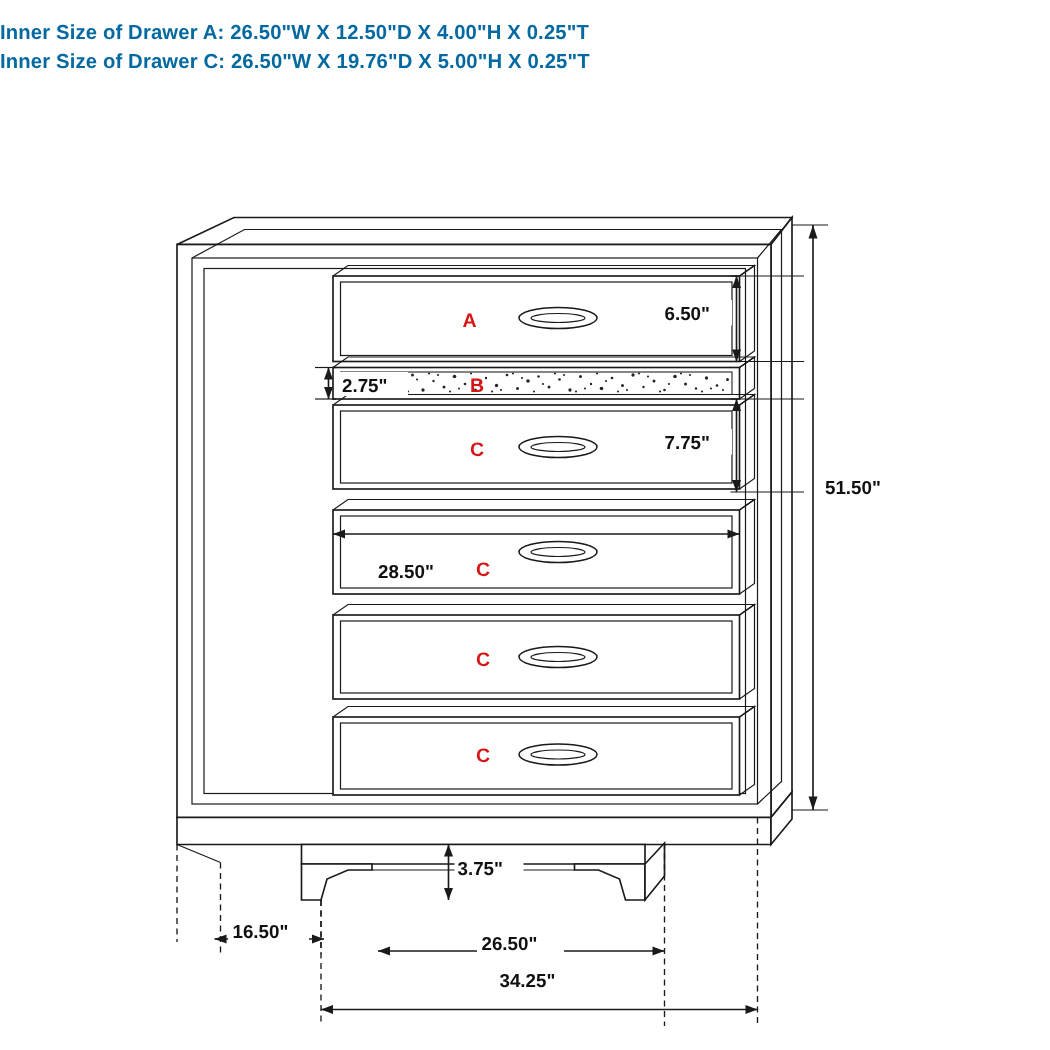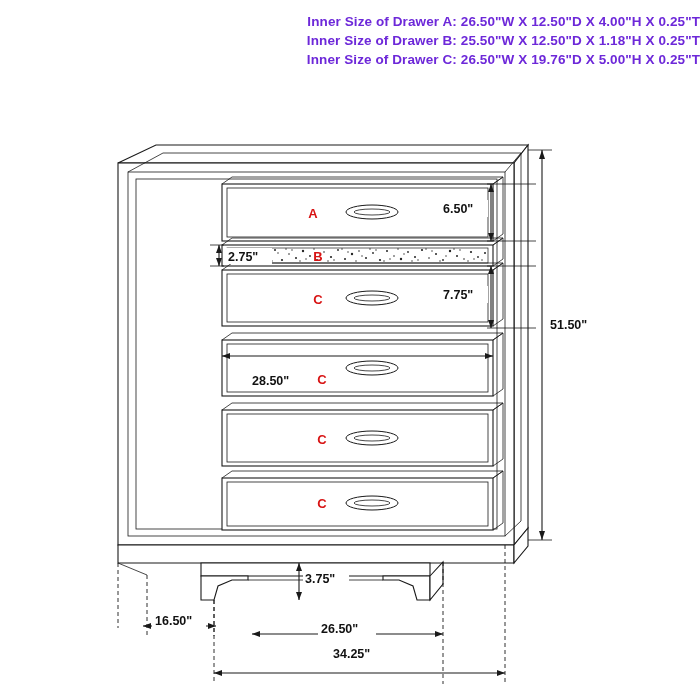--- a/index.html
+++ b/index.html
@@ -24,10 +24,10 @@
     left: 0;
     top: 12px;
     width: 700px;
-    text-align: right;
+    text-align: left;
     font-size: 13.5px;
     font-weight: bold;
-    color: #6d28d9;
+    color: #0369a1;
     line-height: 19px;
     letter-spacing: 0.1px;
   }

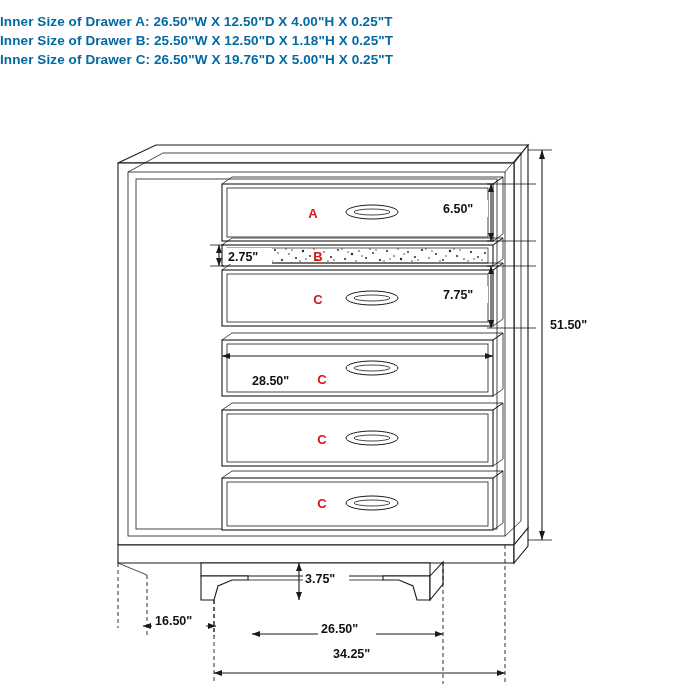--- a/index.html
+++ b/index.html
@@ -64,7 +64,6 @@
 
   <div class="spec-block">
     <div class="spec-line">Inner Size of Drawer A: 26.50"W X 12.50"D X 4.00"H X 0.25"T</div>
-    <div class="spec-line">Inner Size of Drawer B: 25.50"W X 12.50"D X 1.18"H X 0.25"T</div>
     <div class="spec-line">Inner Size of Drawer C: 26.50"W X 19.76"D X 5.00"H X 0.25"T</div>
   </div>
 

